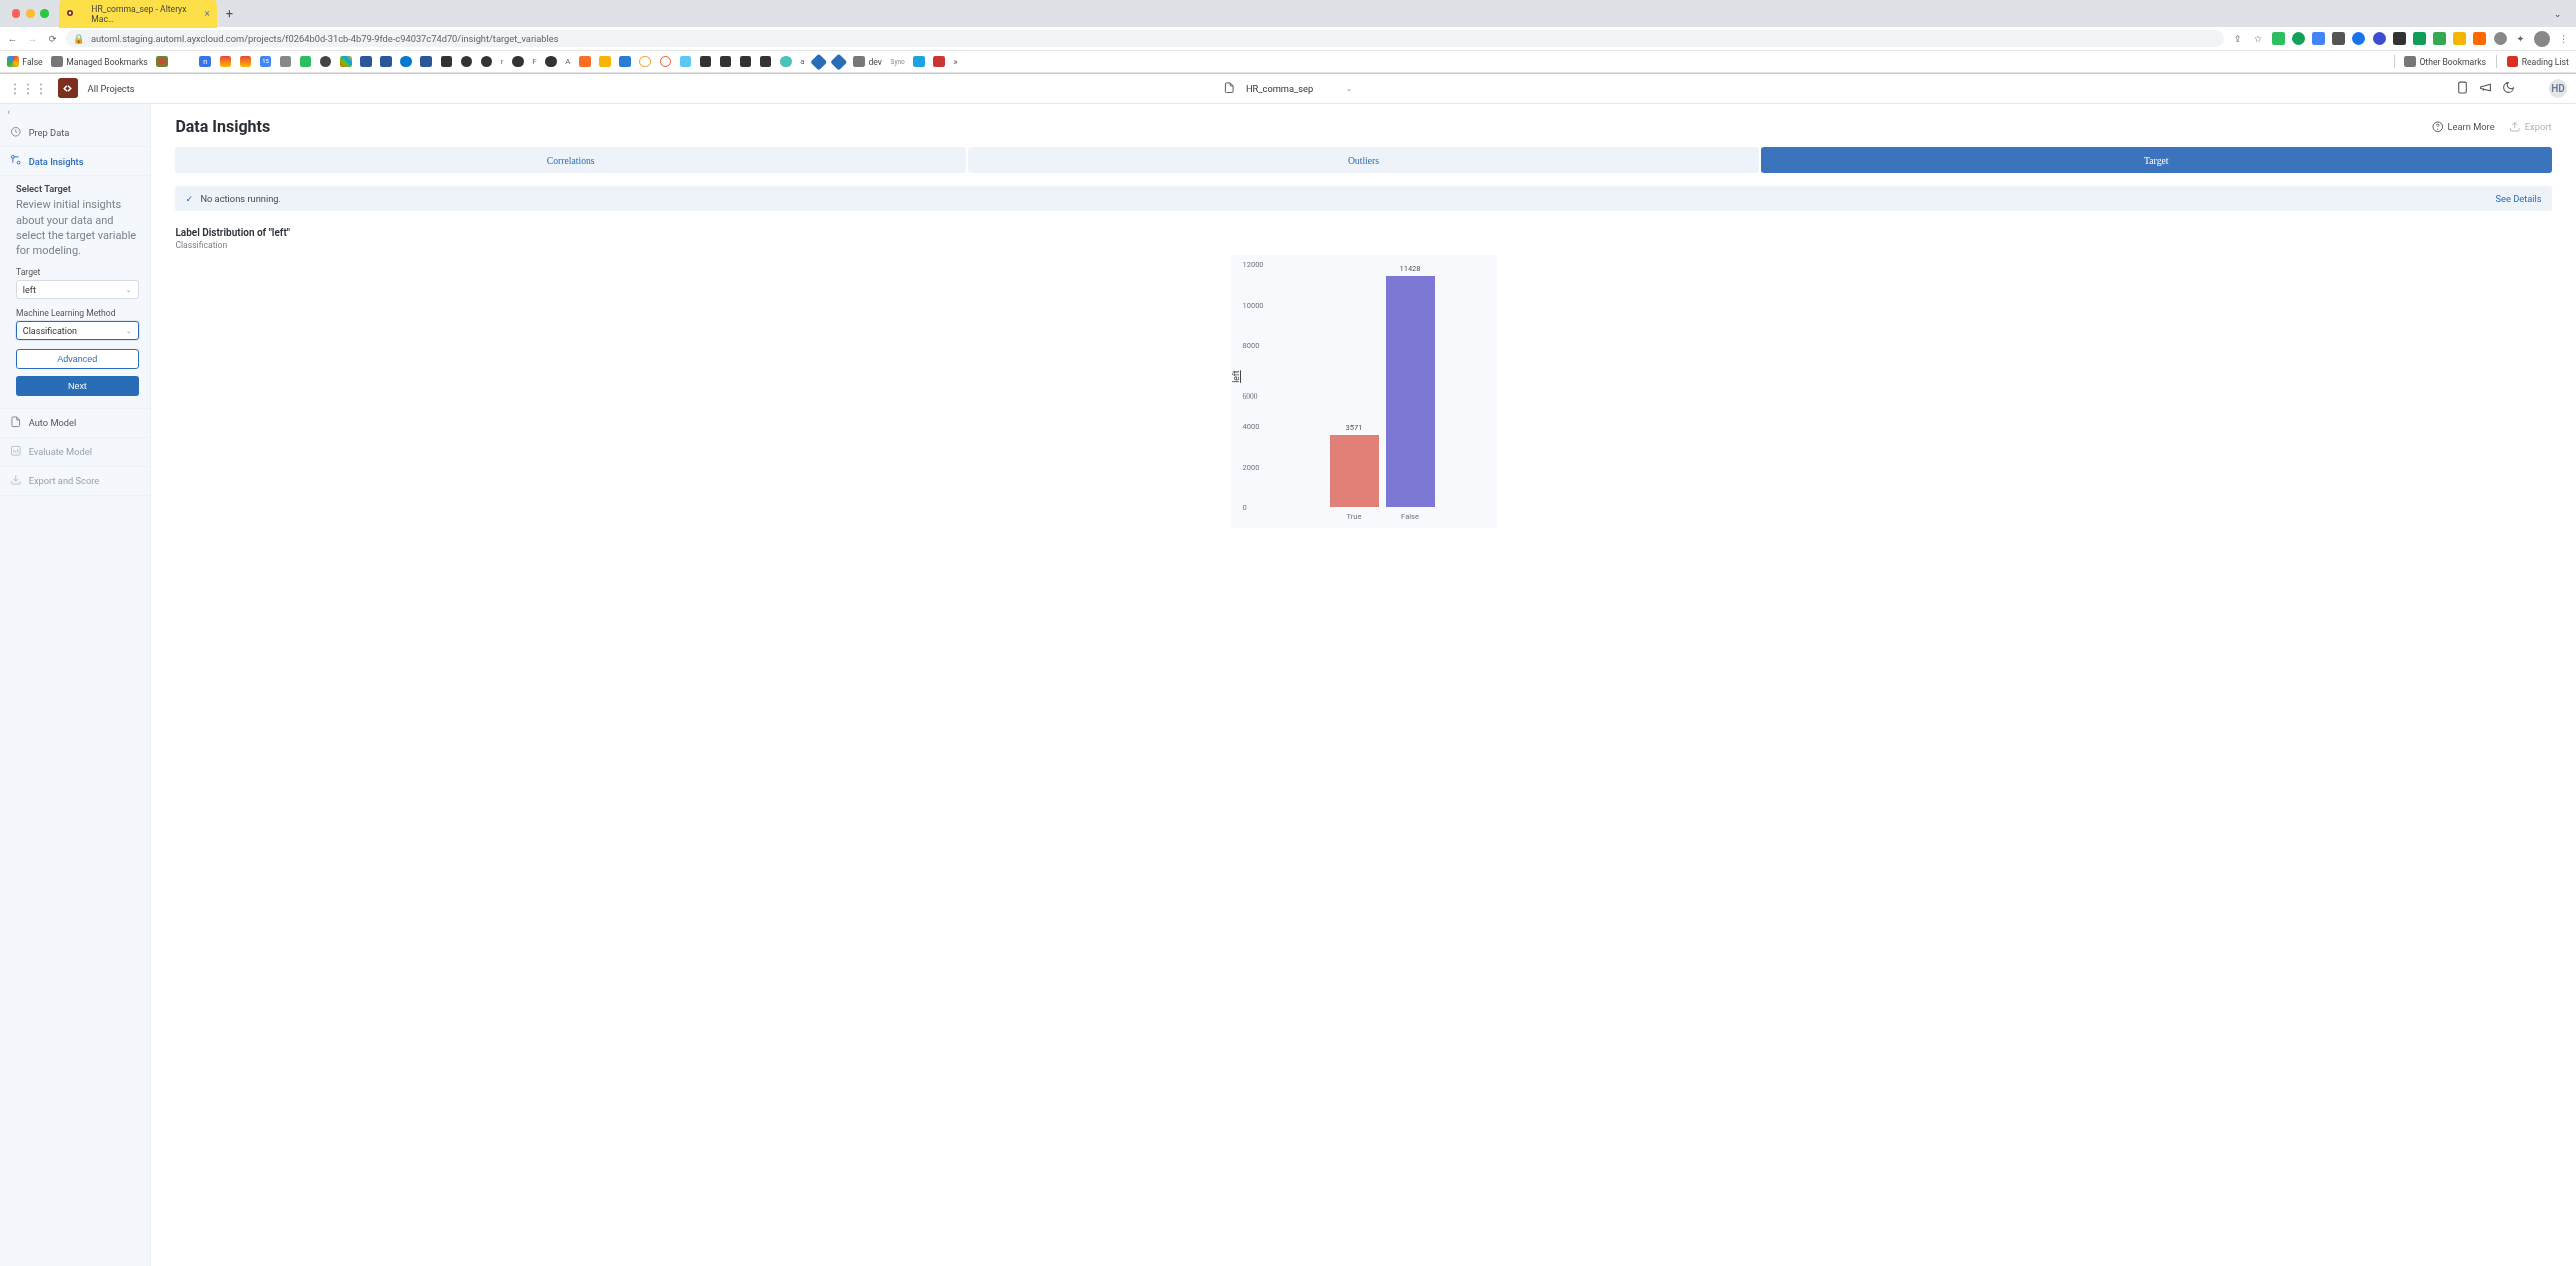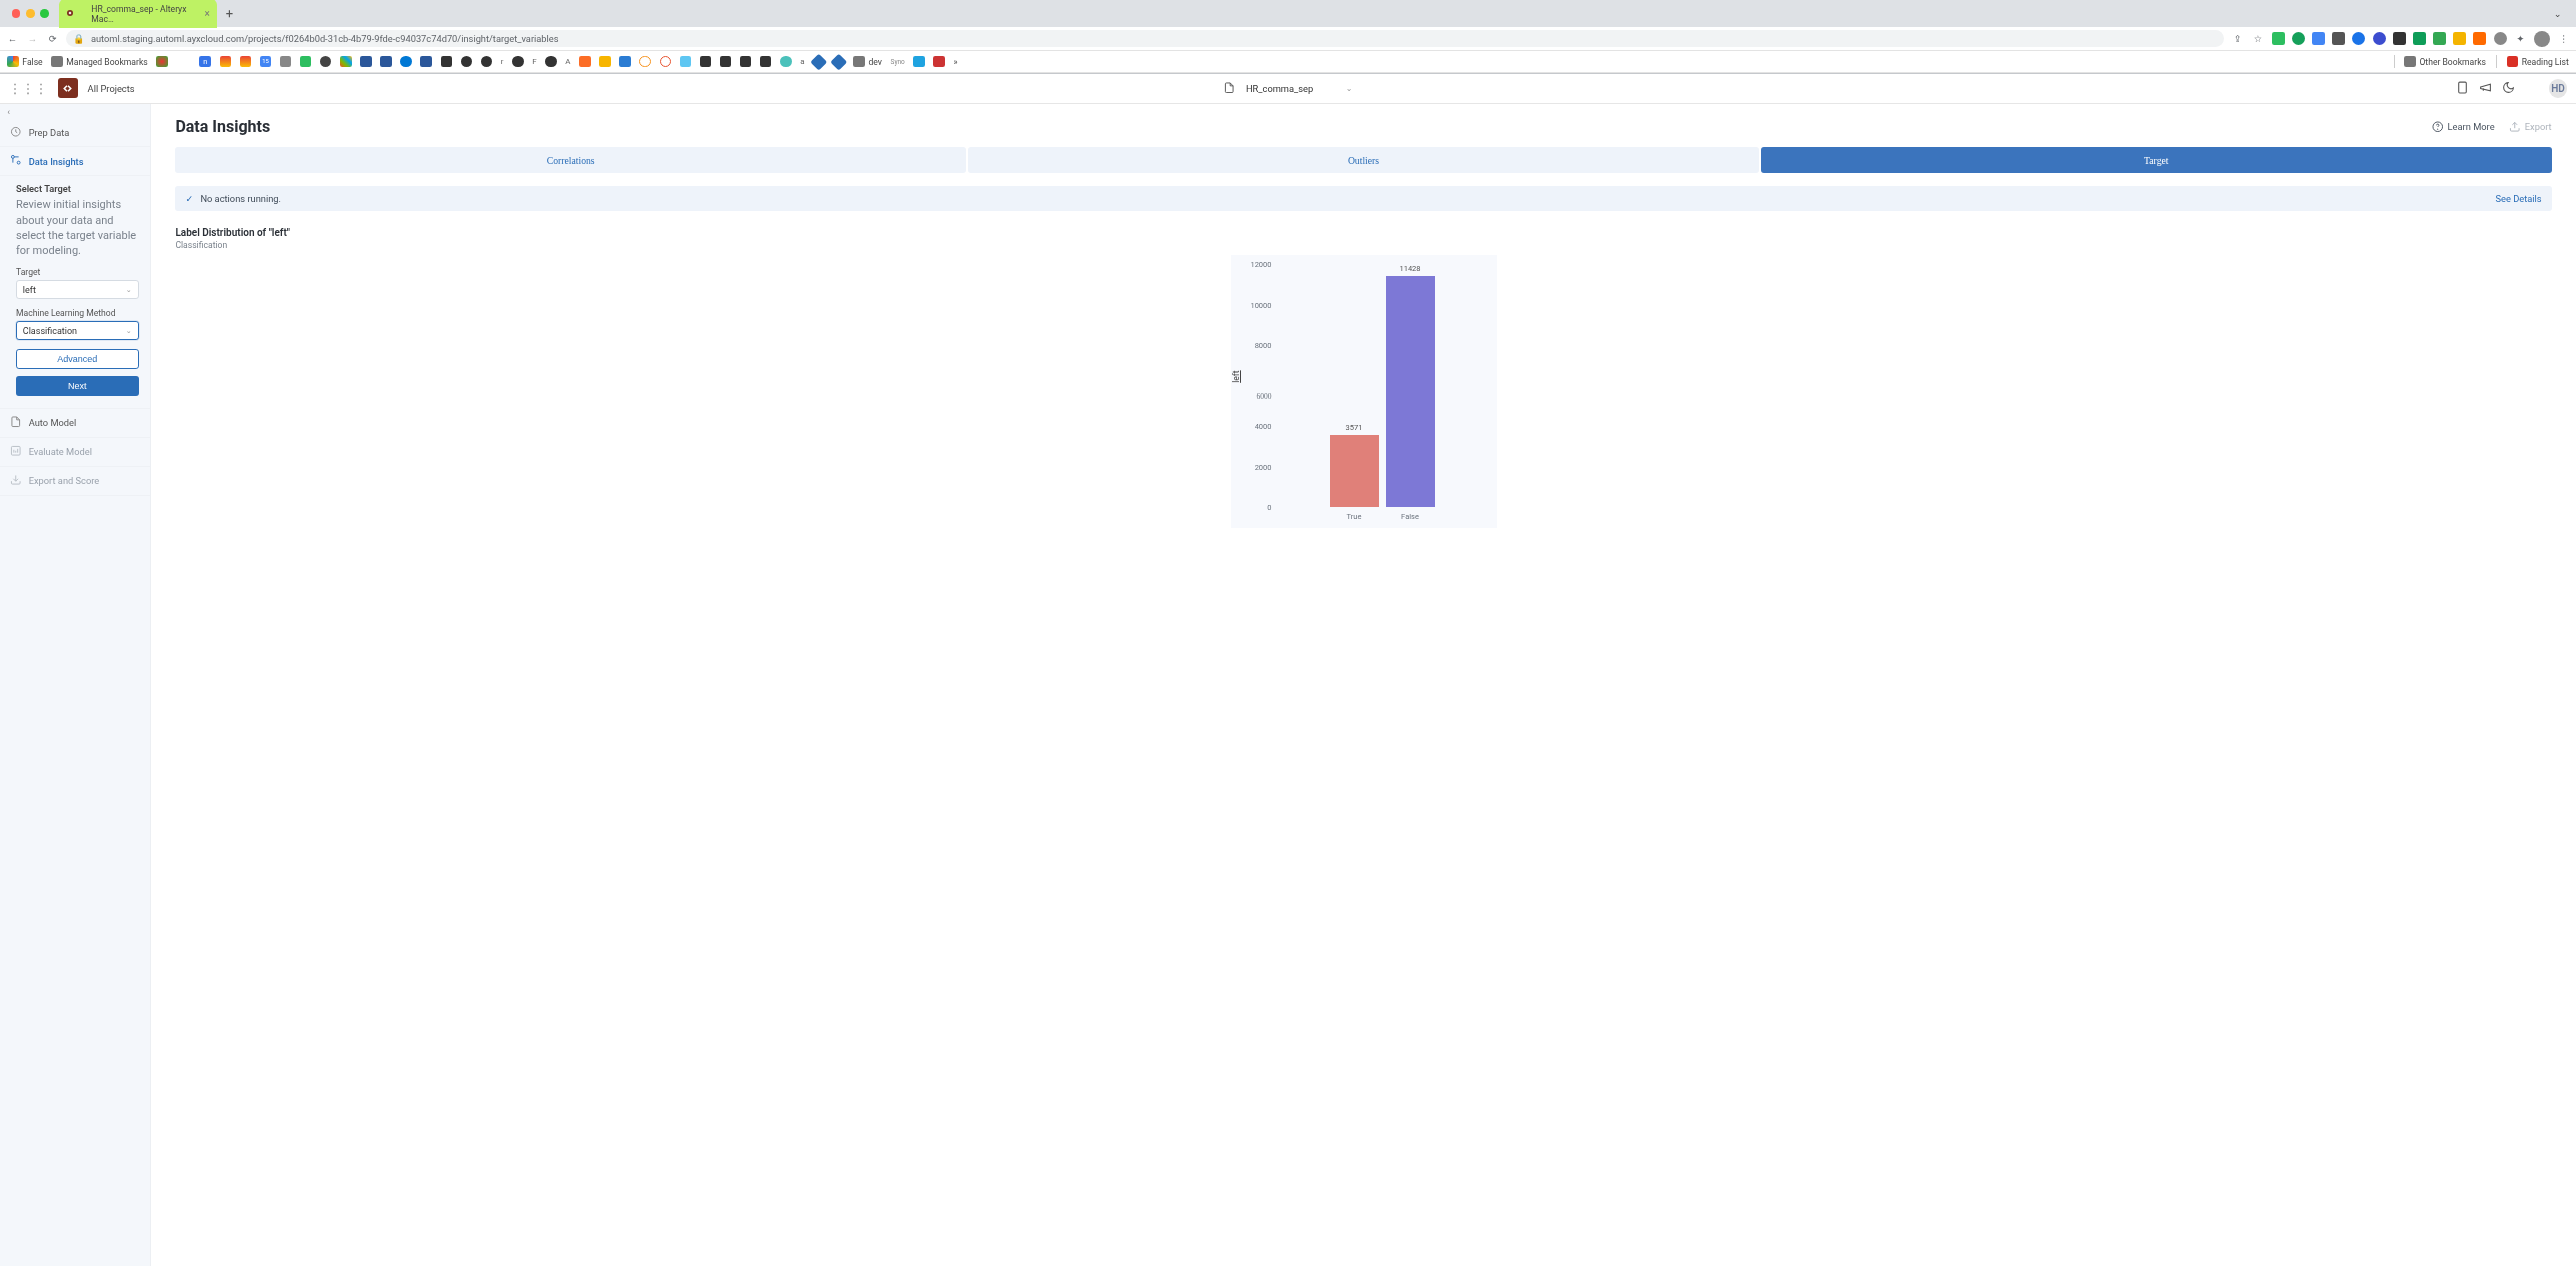--- a/index.html
+++ b/index.html
@@ -11,7 +11,7 @@
 .traffic { display: flex; gap: 5.8px; padding: 0 5.8px; }
 .tl { width: 8.6px; height: 8.6px; border-radius: 50%; }
 .tl.red { background: #ff5f57; } .tl.yellow { background: #febc2e; } .tl.green { background: #28c840; }
-.tab { display: flex; align-items: center; background: #bef264; border-radius: 5.8px 5.8px 0 0; padding: 4.3px 7.2px; gap: 17px; font-size: 8.6px; color: #444; max-width: 158px; }
+.tab { display: flex; align-items: center; background: #fde047; border-radius: 5.8px 5.8px 0 0; padding: 4.3px 7.2px; gap: 17px; font-size: 8.6px; color: #444; max-width: 158px; }
 .tab .favicon { width: 10px; height: 10px; display:inline-block; }
 .tab .close-x { color: #777; font-size: 10px; cursor: pointer; }
 .newtab { color: #555; font-size: 13px; padding: 0 4.3px; cursor:pointer; }

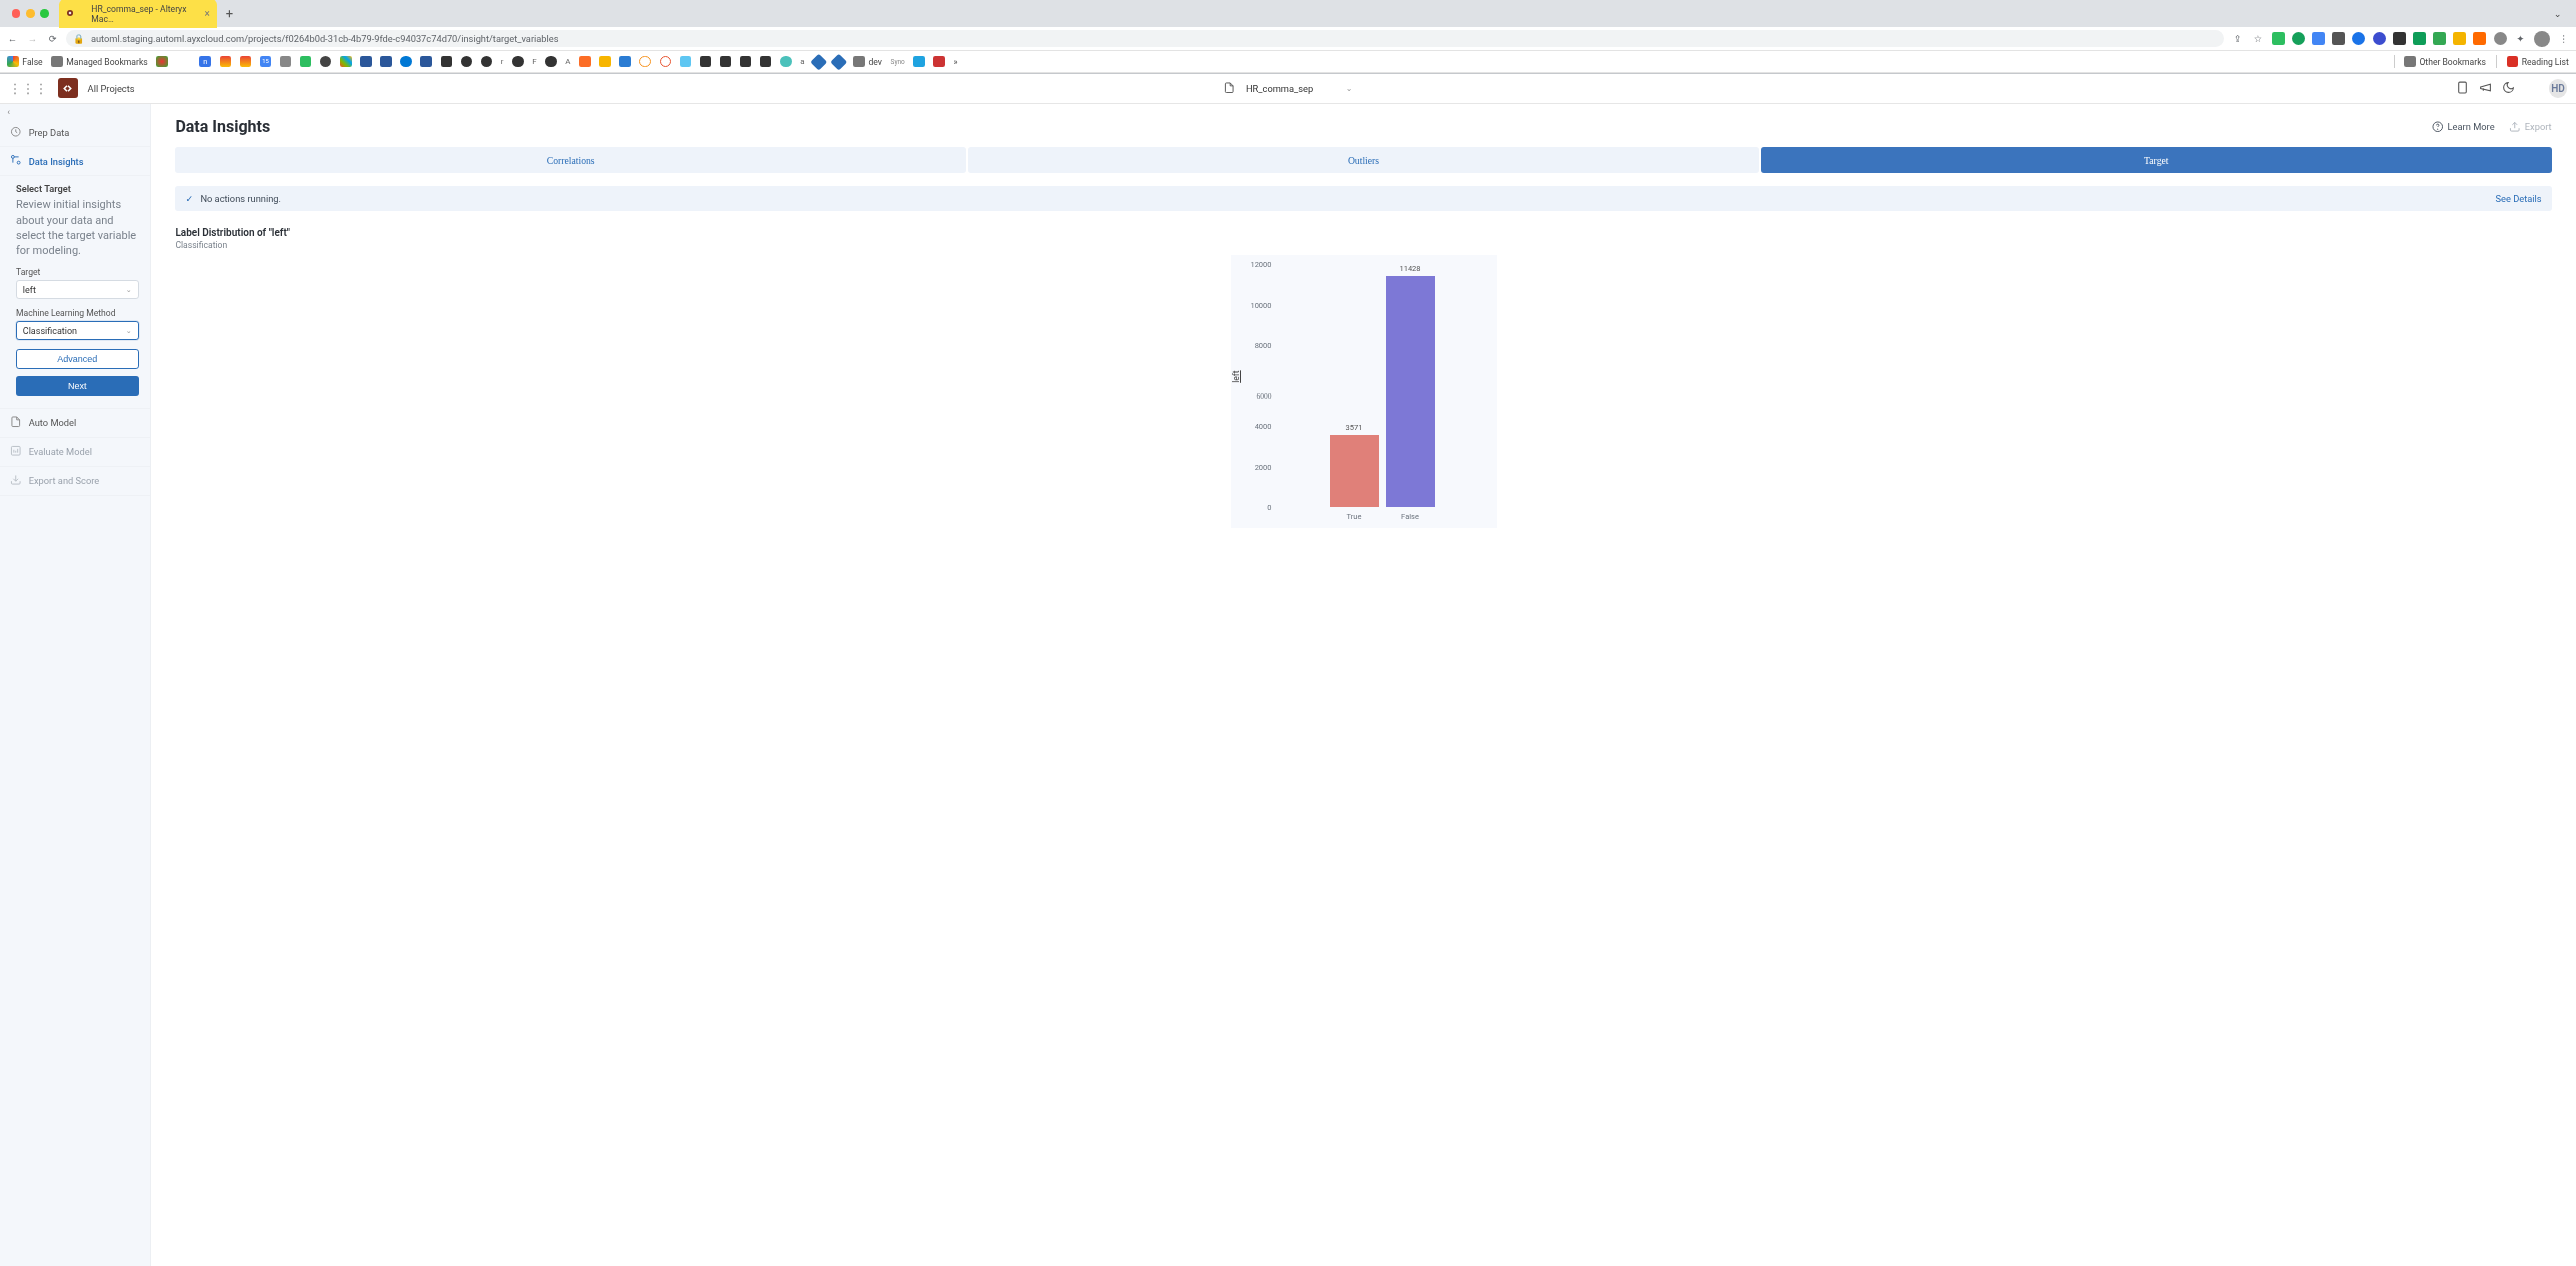--- a/index.html
+++ b/index.html
@@ -88,7 +88,7 @@
 
 .chart-wrap { width:266px; height:273px; background:#f7f9fd; margin: 4.3px auto 0 auto; position:relative; padding: 8.6px 8.6px 21.6px 45px; }
 .plot { position:relative; width:100%; height:100%; }
-.y-tick { position:absolute; left:-33px; font-size:7.5px; color:#6b737d; transform:translateY(50%); text-align:right; width:29px; }
+.y-tick { position:absolute; left:-33px; font-size:7.5px; color:#6b737d; transform:translateY(50%); text-align:left; width:29px; }
 .y-label { position:absolute; left:-40px; top:50%; transform: rotate(-90deg) translateX(7.2px); transform-origin: left center; font-size:8.6px; color:#444; text-decoration:underline; }
 .bar { position:absolute; bottom:0; }
 .bar-val { position:absolute; width:100%; text-align:center; font-size:7.5px; color:#555; top:-11.5px; }

